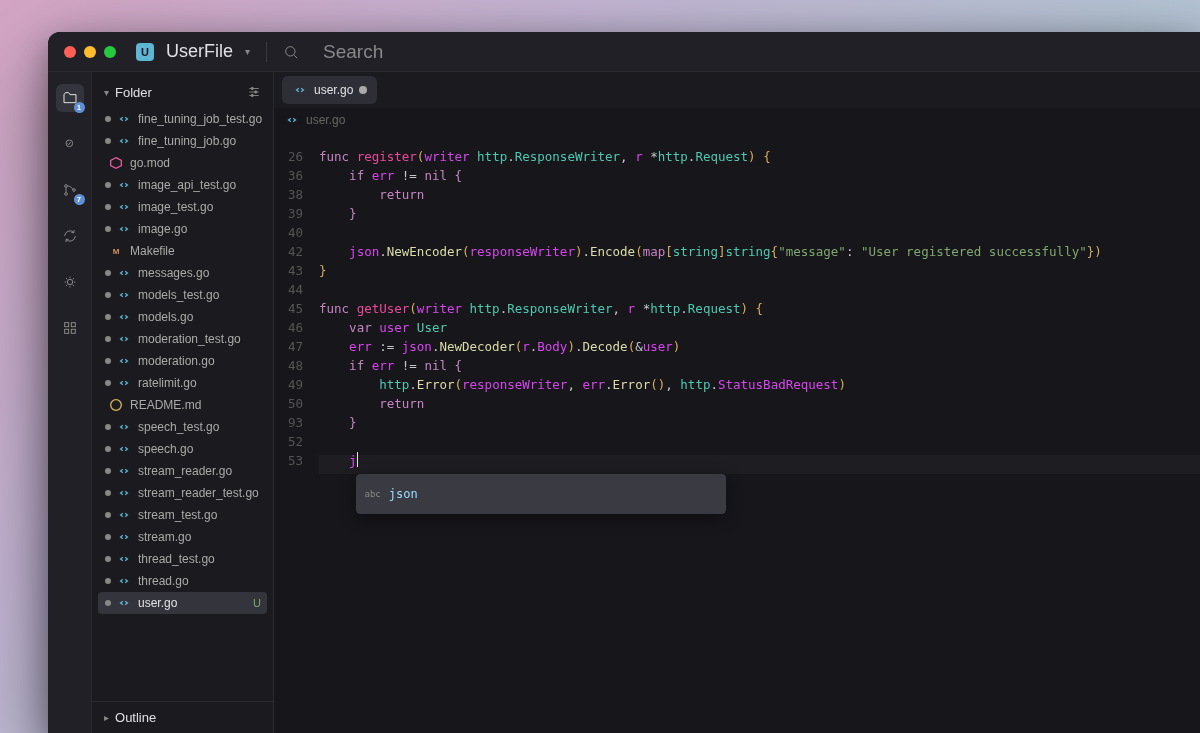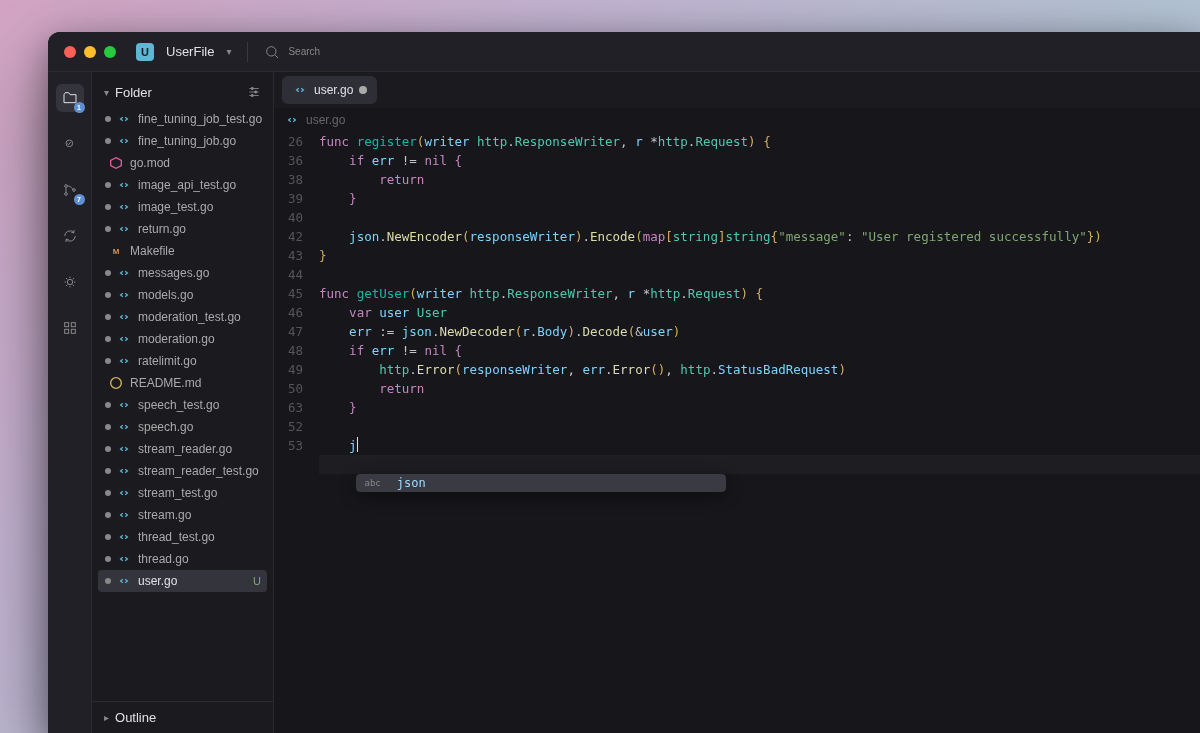--- a/index.html
+++ b/index.html
@@ -57,7 +57,7 @@
   }
   .project-name {
     color: #e0e0e5;
-    font-size: 13px;
+    font-size: 18px;
     font-weight: 500;
   }
   .chevron-down {

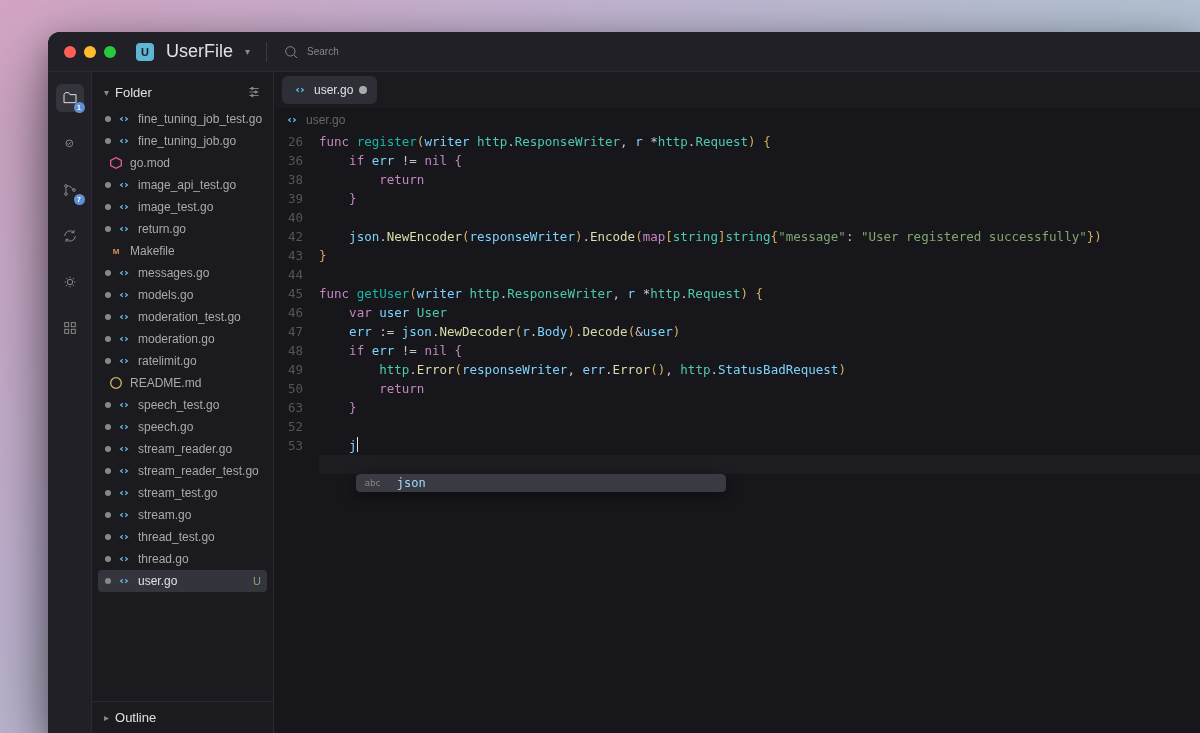--- a/index.html
+++ b/index.html
@@ -73,9 +73,9 @@
   .search-area {
     display: flex;
     align-items: center;
-    gap: 8px;
+    gap: 24px;
     color: #888;
-    font-size: 10px;
+    font-size: 19px;
   }
   .icon-svg { width: 16px; height: 16px; fill: none; stroke: currentColor; stroke-width: 1.5; }
 

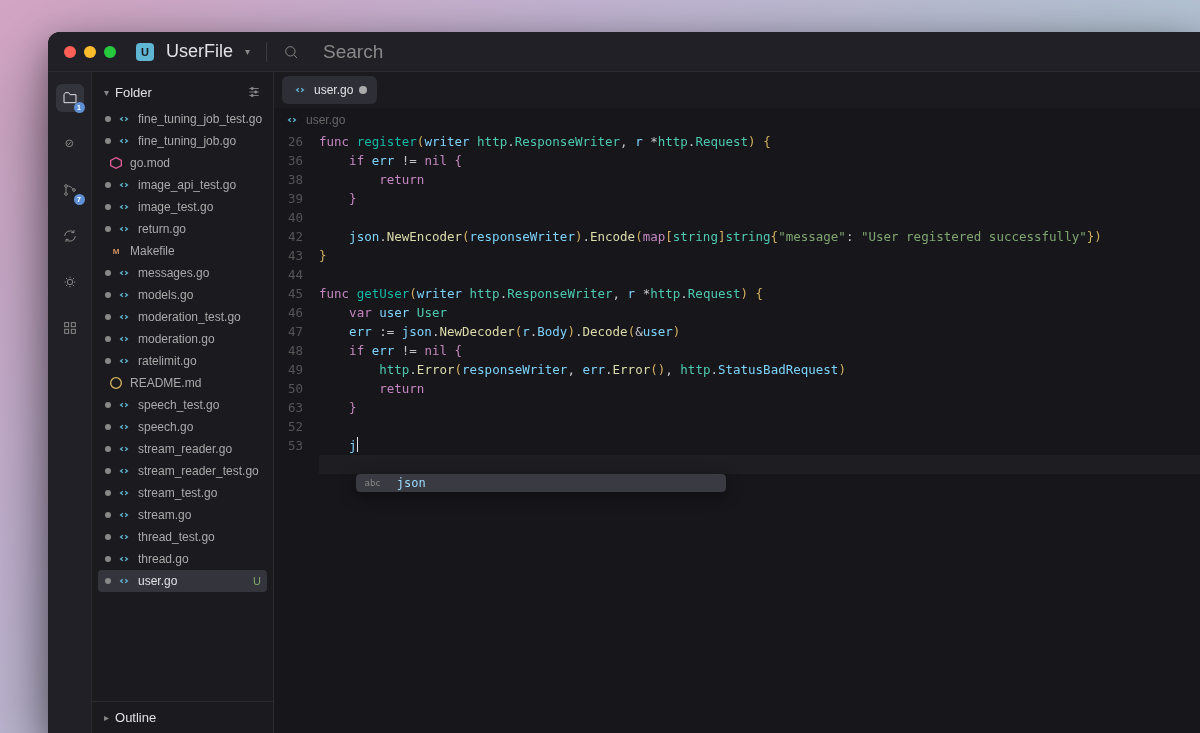--- a/index.html
+++ b/index.html
@@ -265,7 +265,7 @@
   .lines {
     position: absolute;
     left: 0;
-    top: 0;
+    top: 15px;
     right: 0;
   }
   .line {

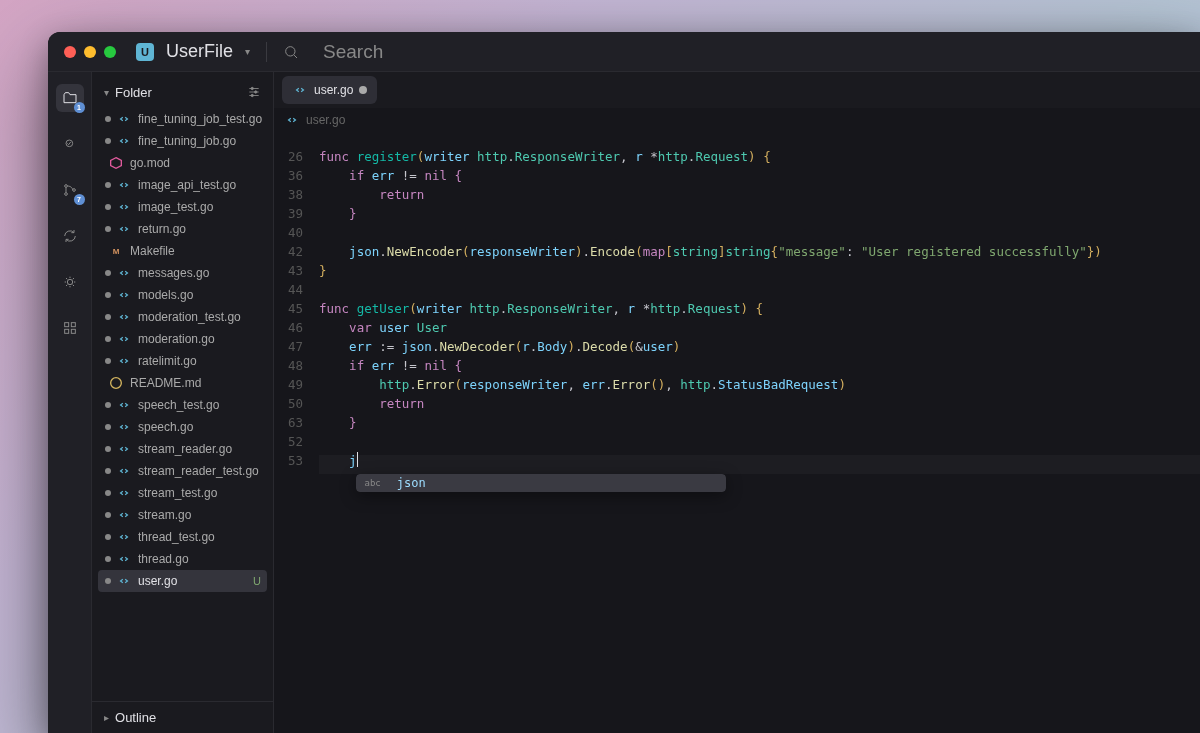--- a/index.html
+++ b/index.html
@@ -284,7 +284,7 @@
     color: #c5c5cc;
   }
   .k-func { color: #c586c0; } 
-  .k-ident { color: #14b8a6; } 
+  .k-ident { color: #ec4899; } 
   .k-name { color: #7dd3fc; } 
   .k-type { color: #4ec9b0; text-align: center; } 
   .k-str { color: #7fa76f; } 

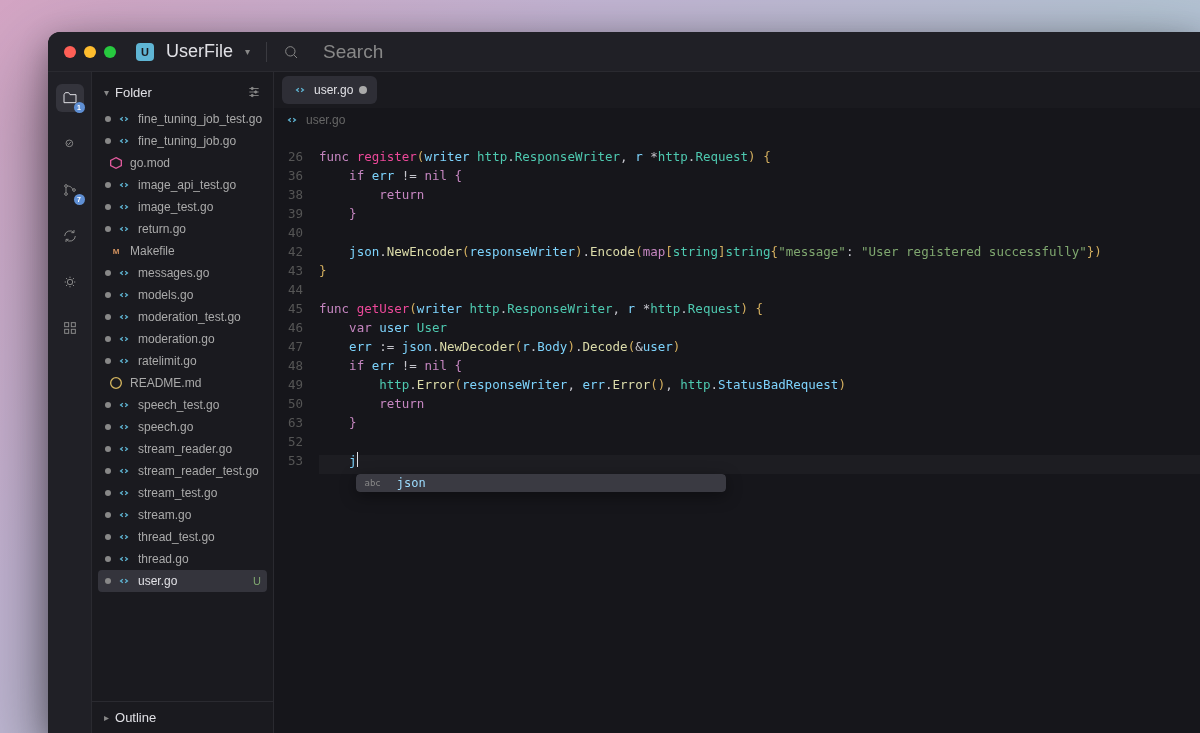--- a/index.html
+++ b/index.html
@@ -285,7 +285,7 @@
   }
   .k-func { color: #c586c0; } 
   .k-ident { color: #ec4899; } 
-  .k-name { color: #7dd3fc; } 
+  .k-name { color: #d946ef; } 
   .k-type { color: #4ec9b0; text-align: center; } 
   .k-str { color: #7fa76f; } 
   .k-call { color: #dcdcaa; } 

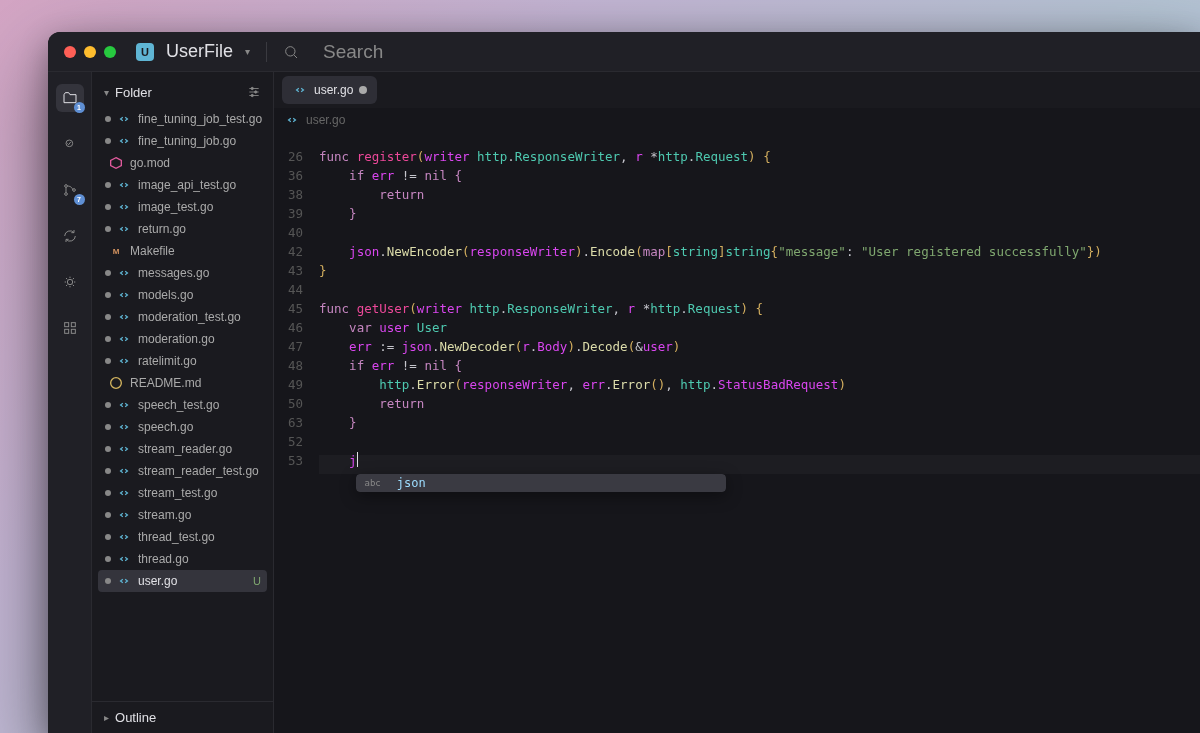--- a/index.html
+++ b/index.html
@@ -474,7 +474,7 @@
                   <path d="M10 9l-4 3 4 3M14 9l4 3-4 3"></path>
                 </svg>
               </span>
-              <span>return.go</span>
+              <span>image.go</span>
             </div>
             <div class="file-item">
               <span class="file-icon makefile">M</span>

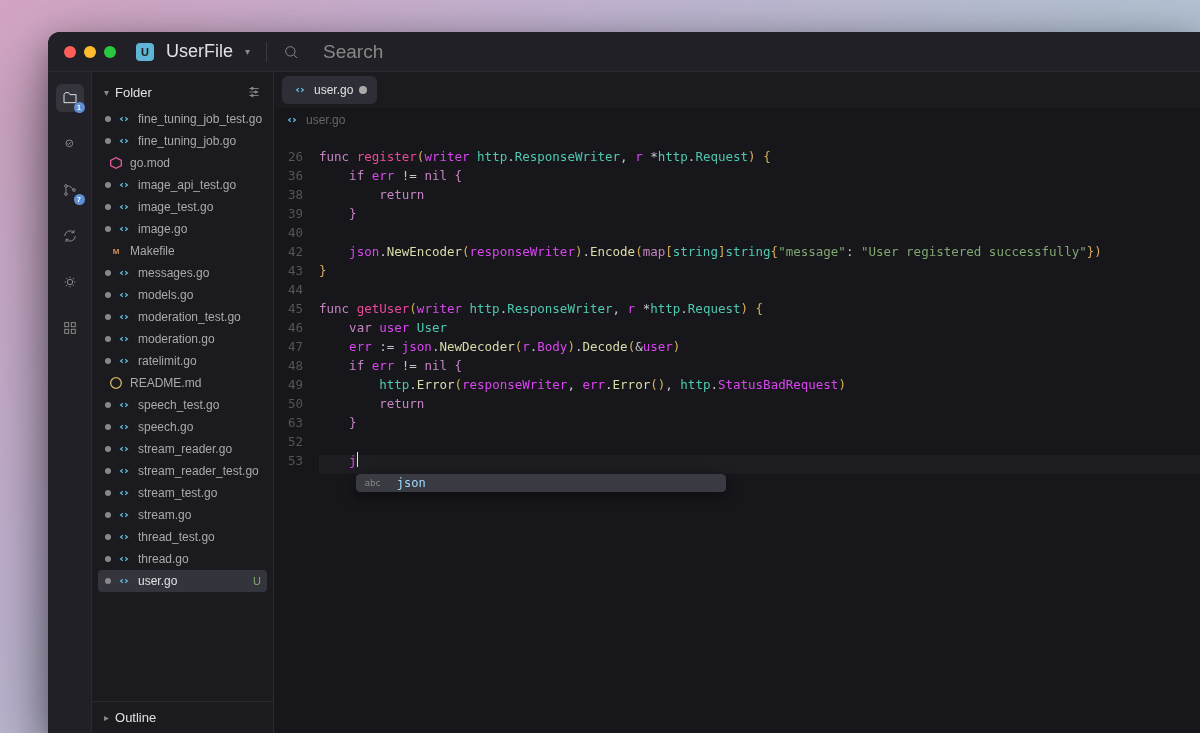--- a/index.html
+++ b/index.html
@@ -496,6 +496,15 @@
                   <path d="M10 9l-4 3 4 3M14 9l4 3-4 3"></path>
                 </svg>
               </span>
+              <span>models_test.go</span>
+            </div>
+            <div class="file-item">
+              <span class="file-status-dot"></span>
+              <span class="file-icon go">
+                <svg viewBox="0 0 24 24" stroke="currentColor" stroke-width="2" fill="none">
+                  <path d="M10 9l-4 3 4 3M14 9l4 3-4 3"></path>
+                </svg>
+              </span>
               <span>models.go</span>
             </div>
             <div class="file-item">

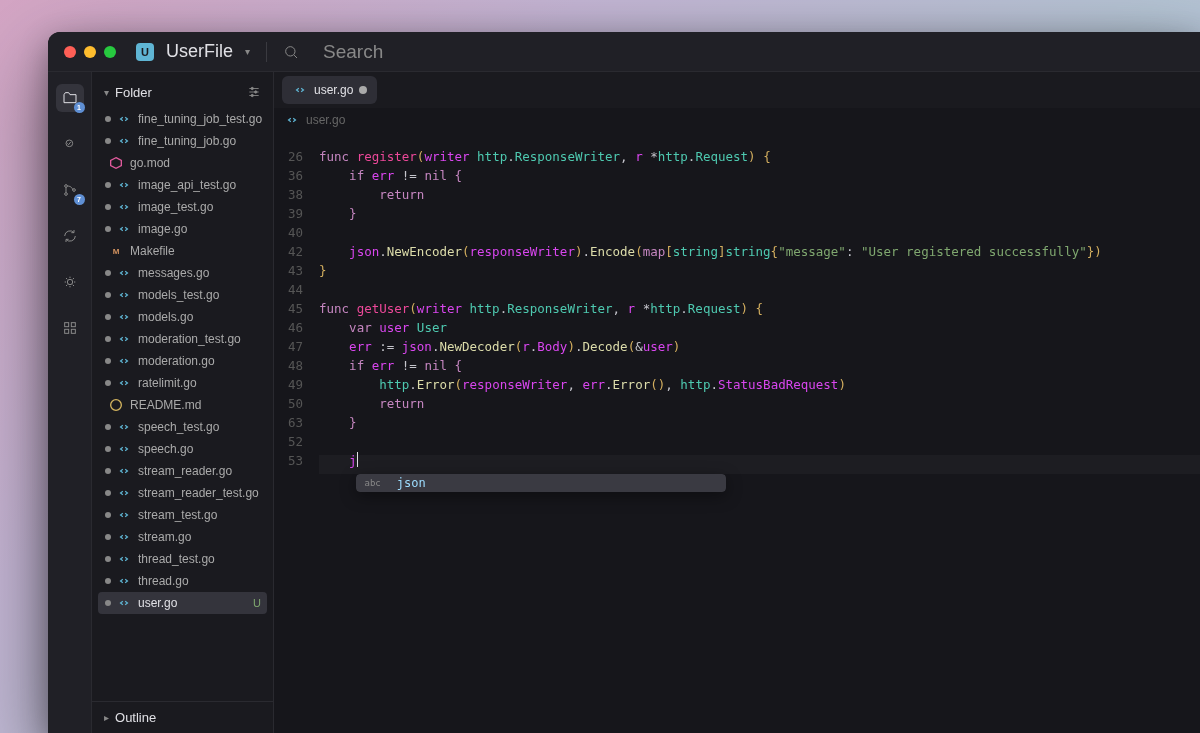--- a/index.html
+++ b/index.html
@@ -711,7 +711,7 @@
                 <div class="code">        <span class="k-func">return</span></div>
               </div>
               <div class="line">
-                <div class="gutter">63</div>
+                <div class="gutter">93</div>
                 <div class="code">    <span class="k-brace2">}</span></div>
               </div>
               <div class="line">

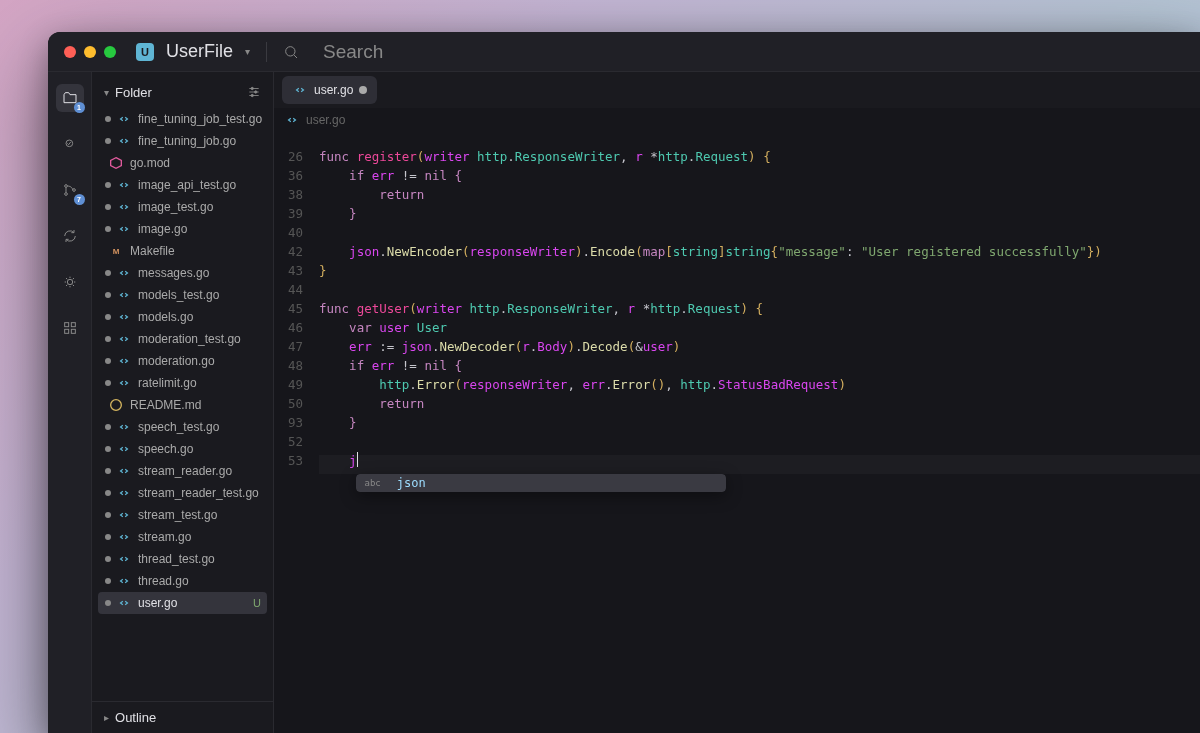--- a/index.html
+++ b/index.html
@@ -320,9 +320,9 @@
   .autocomplete-item {
     display: flex;
     align-items: center;
-    height: 16px;
+    height: 38px;
     padding: 0 8px;
-    gap: 16px;
+    gap: 8px;
     font-size: 12px;
     color: #c5c5cc;
     background: #3a3a42;

